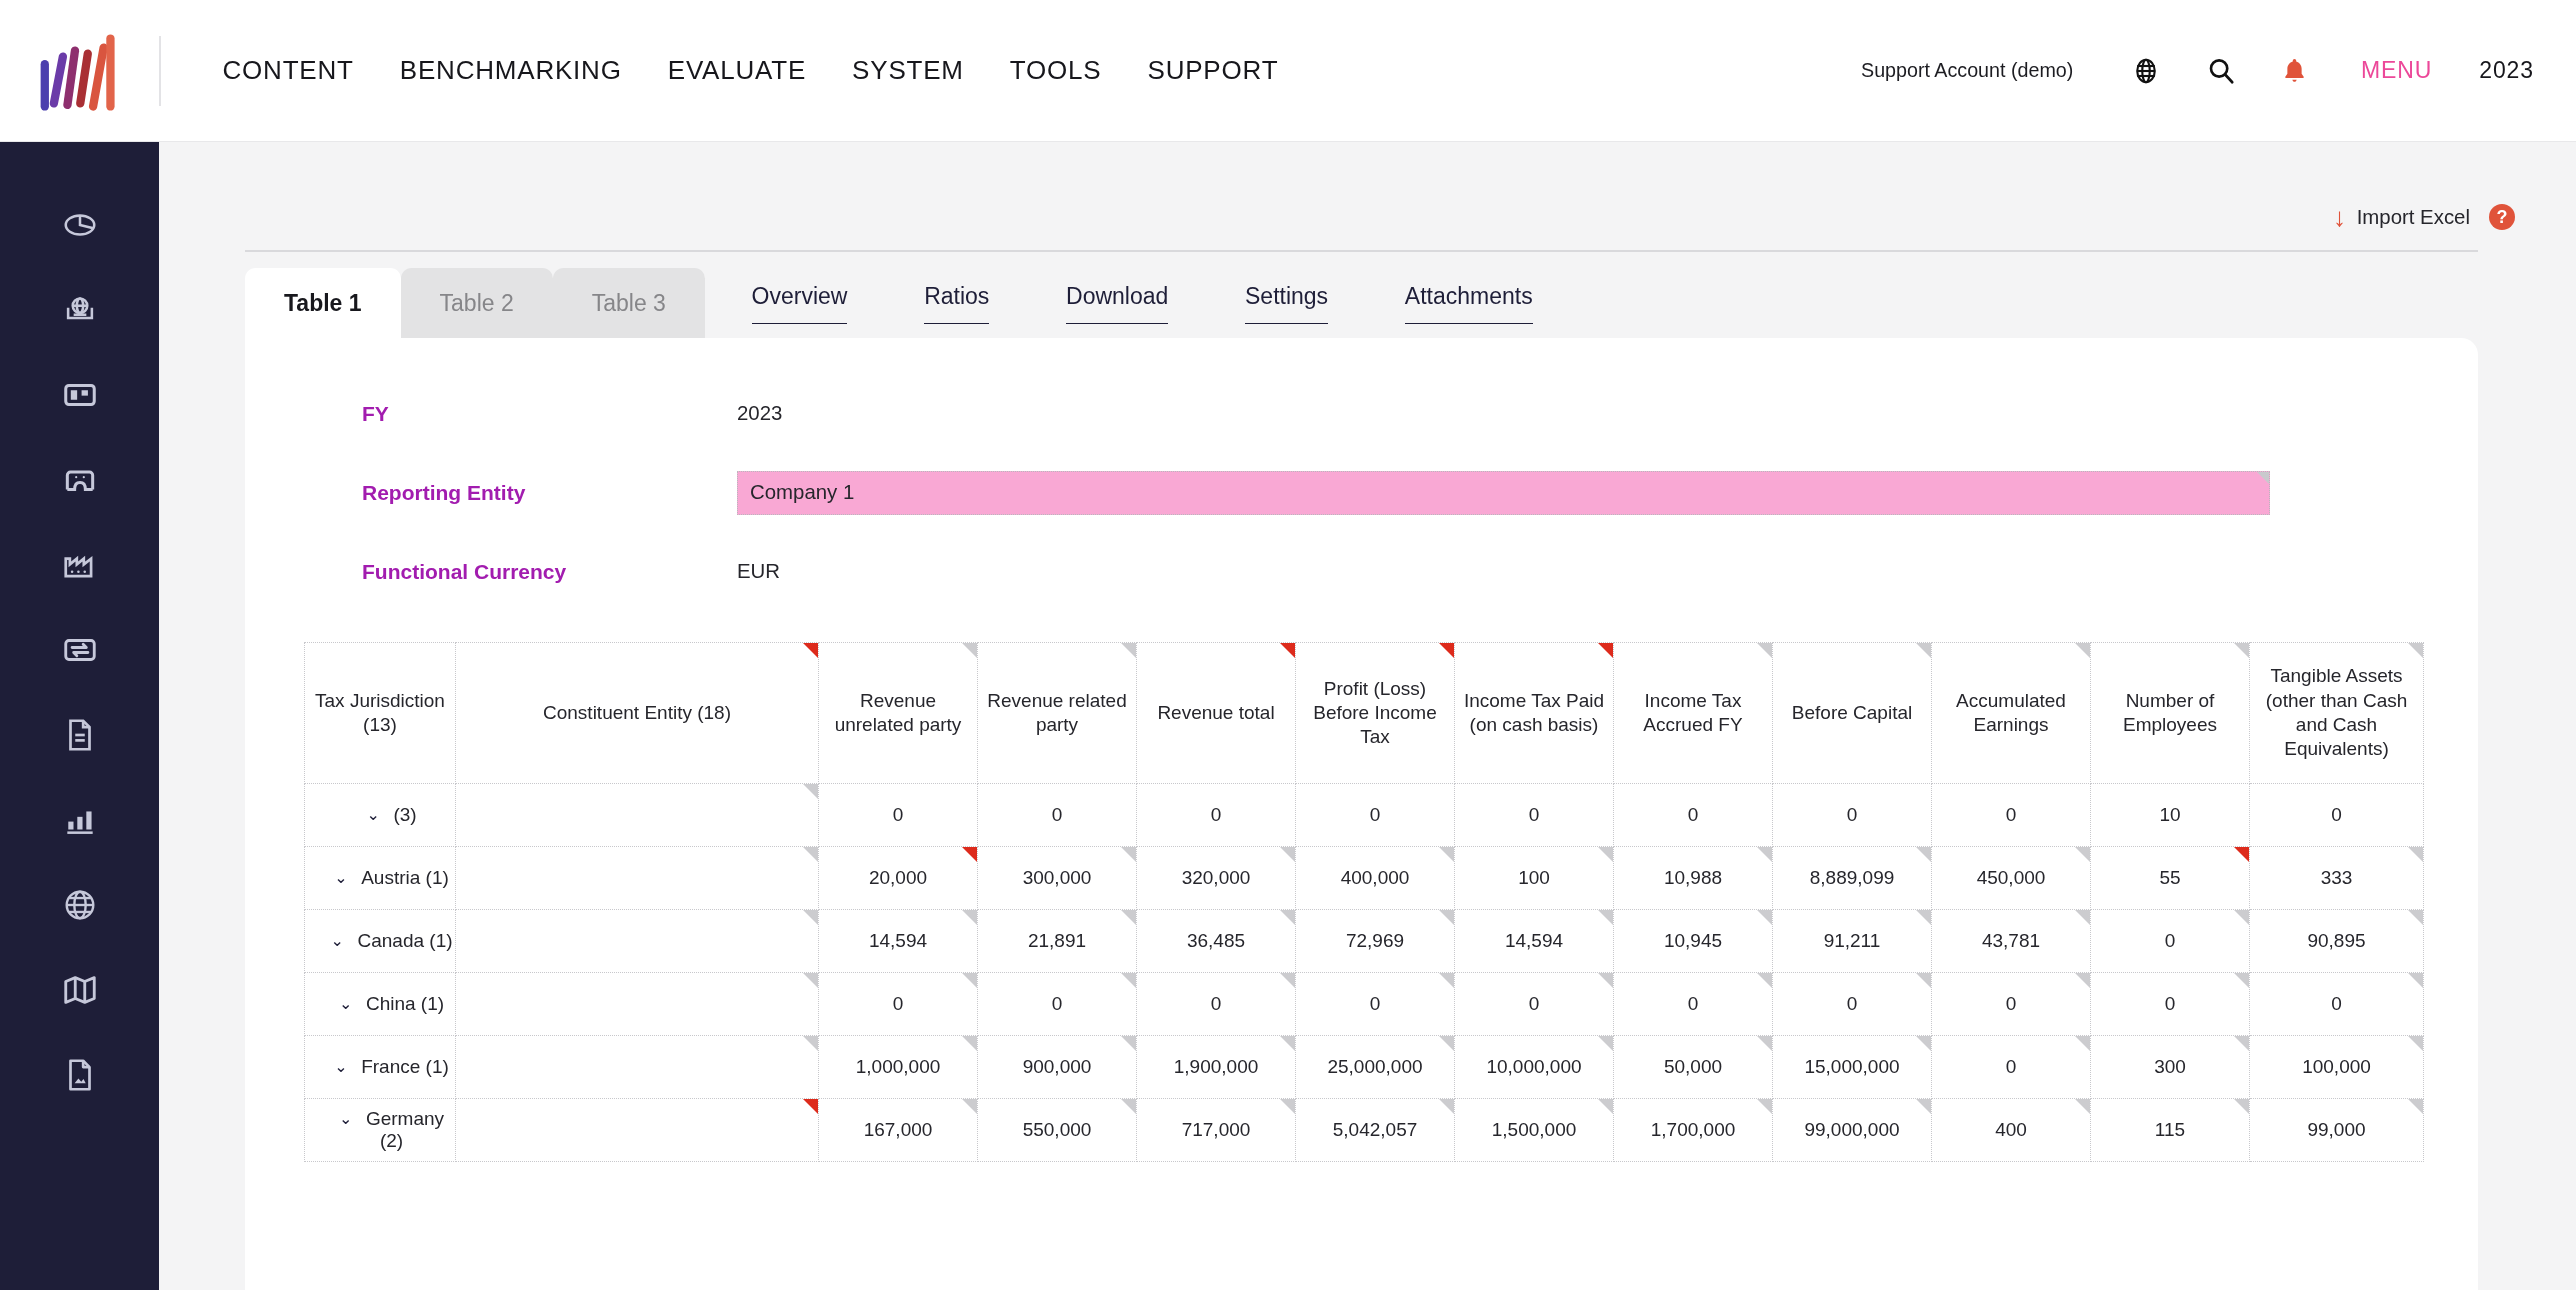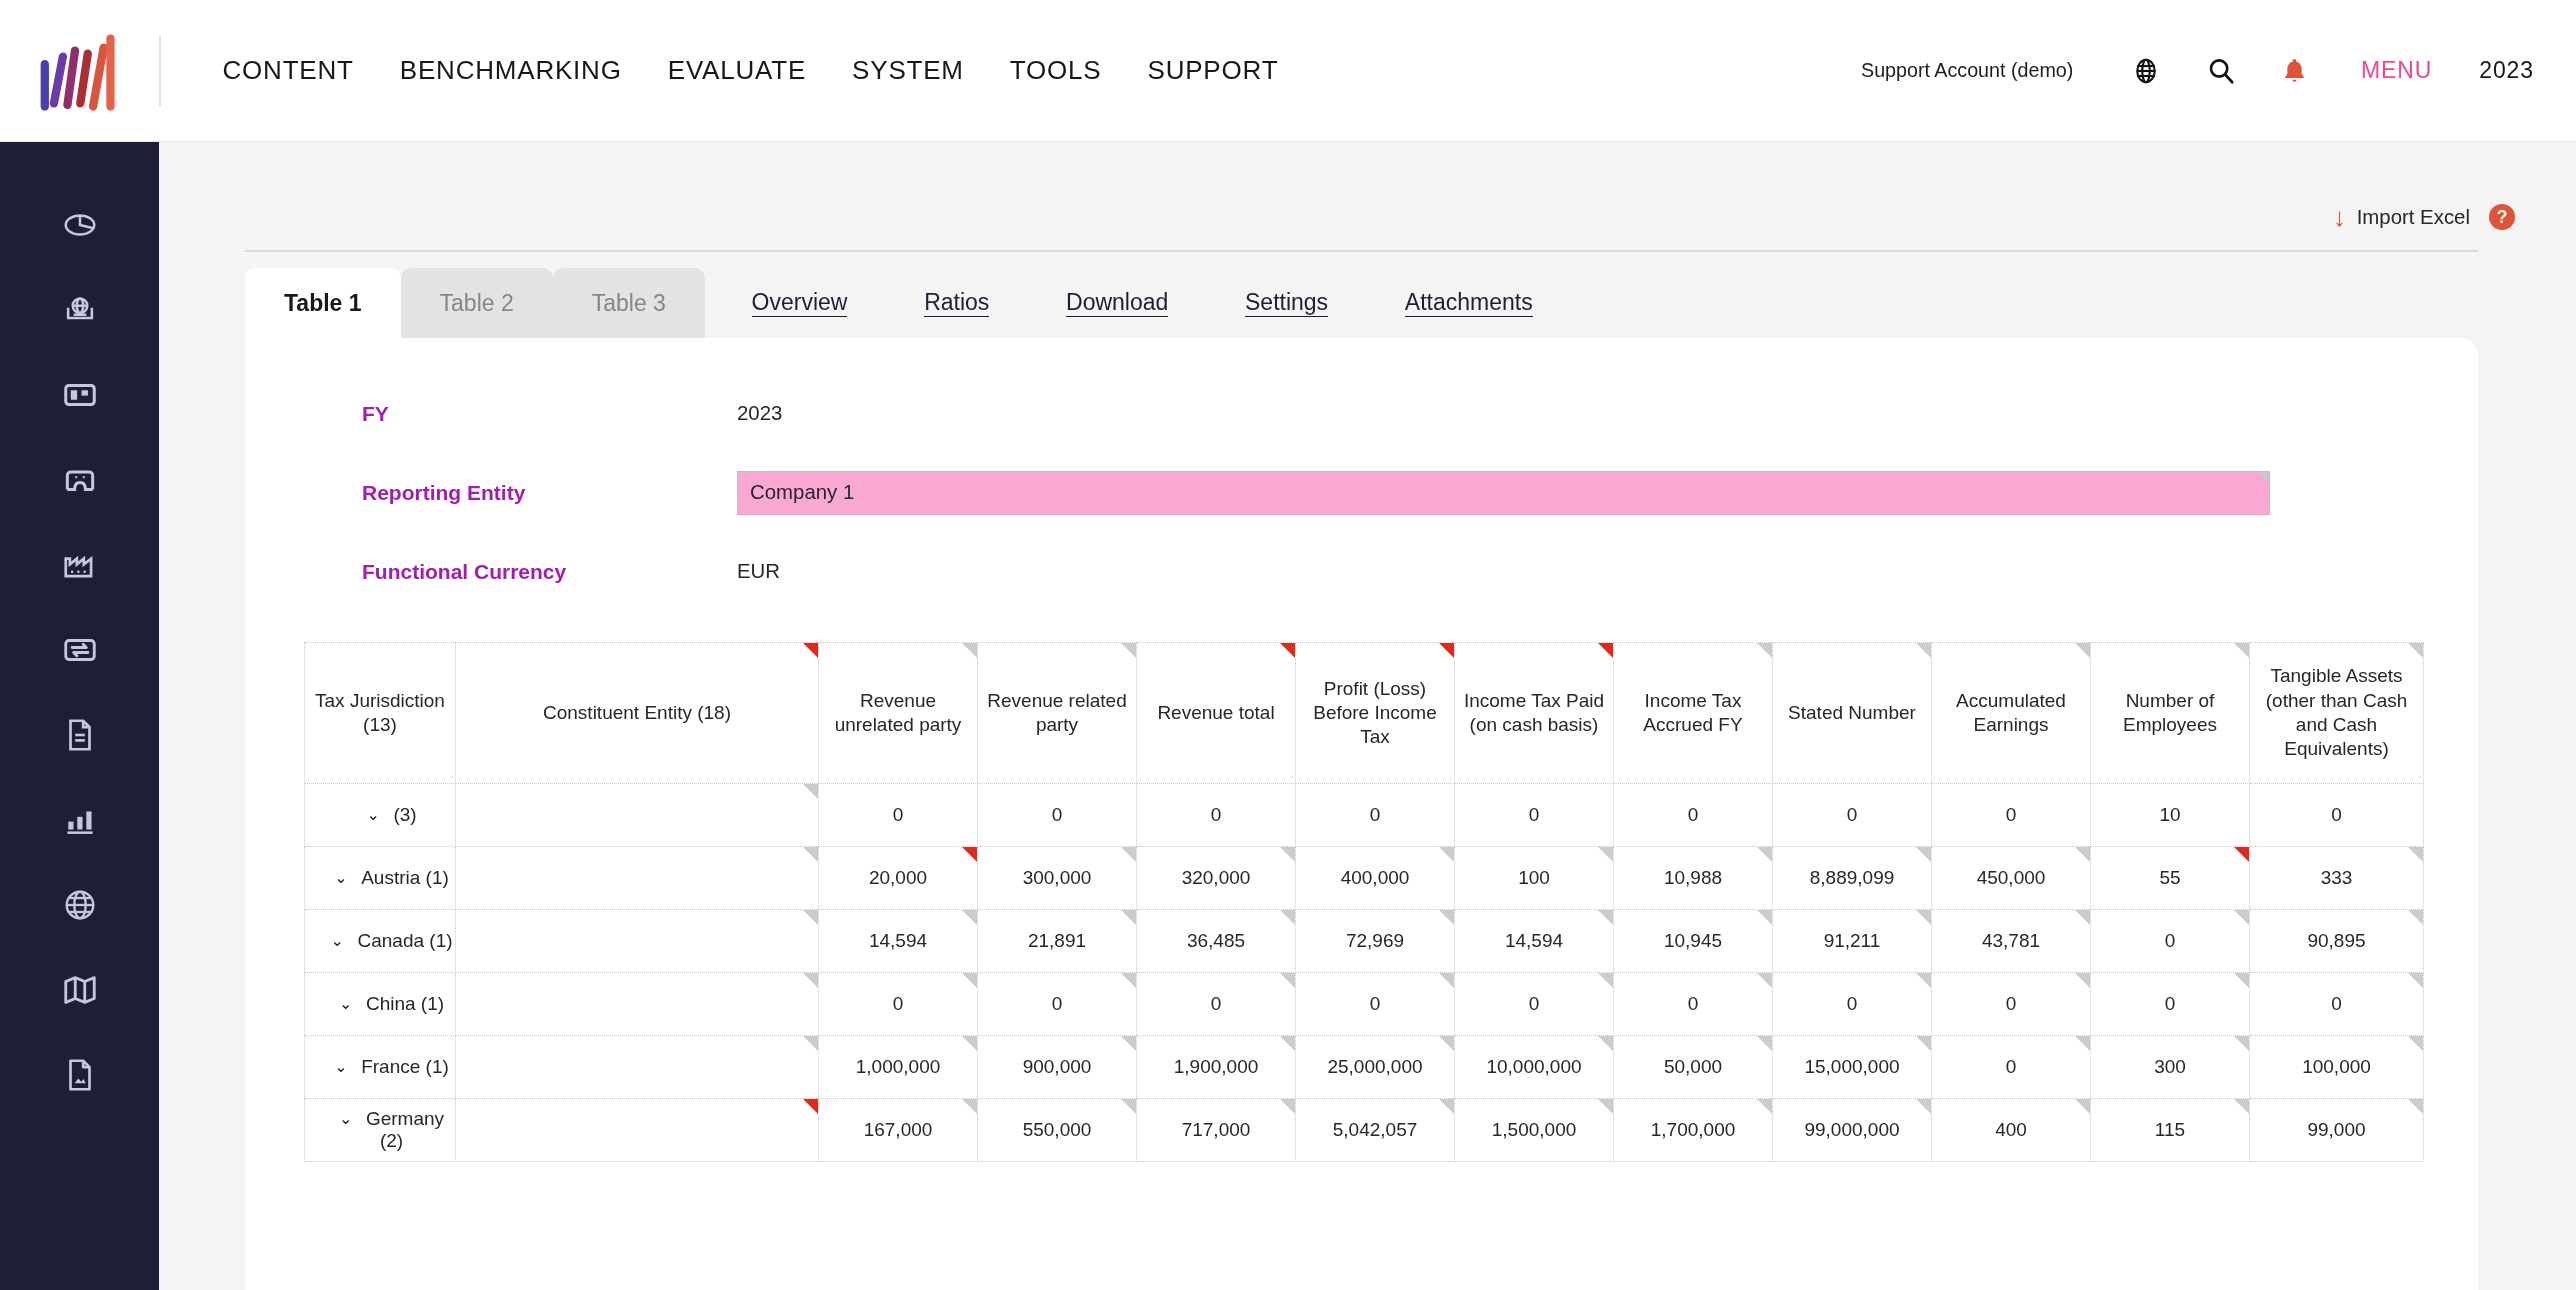--- a/index.html
+++ b/index.html
@@ -121,7 +121,7 @@
     font-size: 23px; color: #1e1e38; cursor: pointer;
   }
   .tablink span {
-    border-bottom: 1.5px solid #1e1e38; padding-bottom: 0;
+    border-bottom: 1.5px solid #1e1e38; padding-bottom: 13px;
   }
 
   

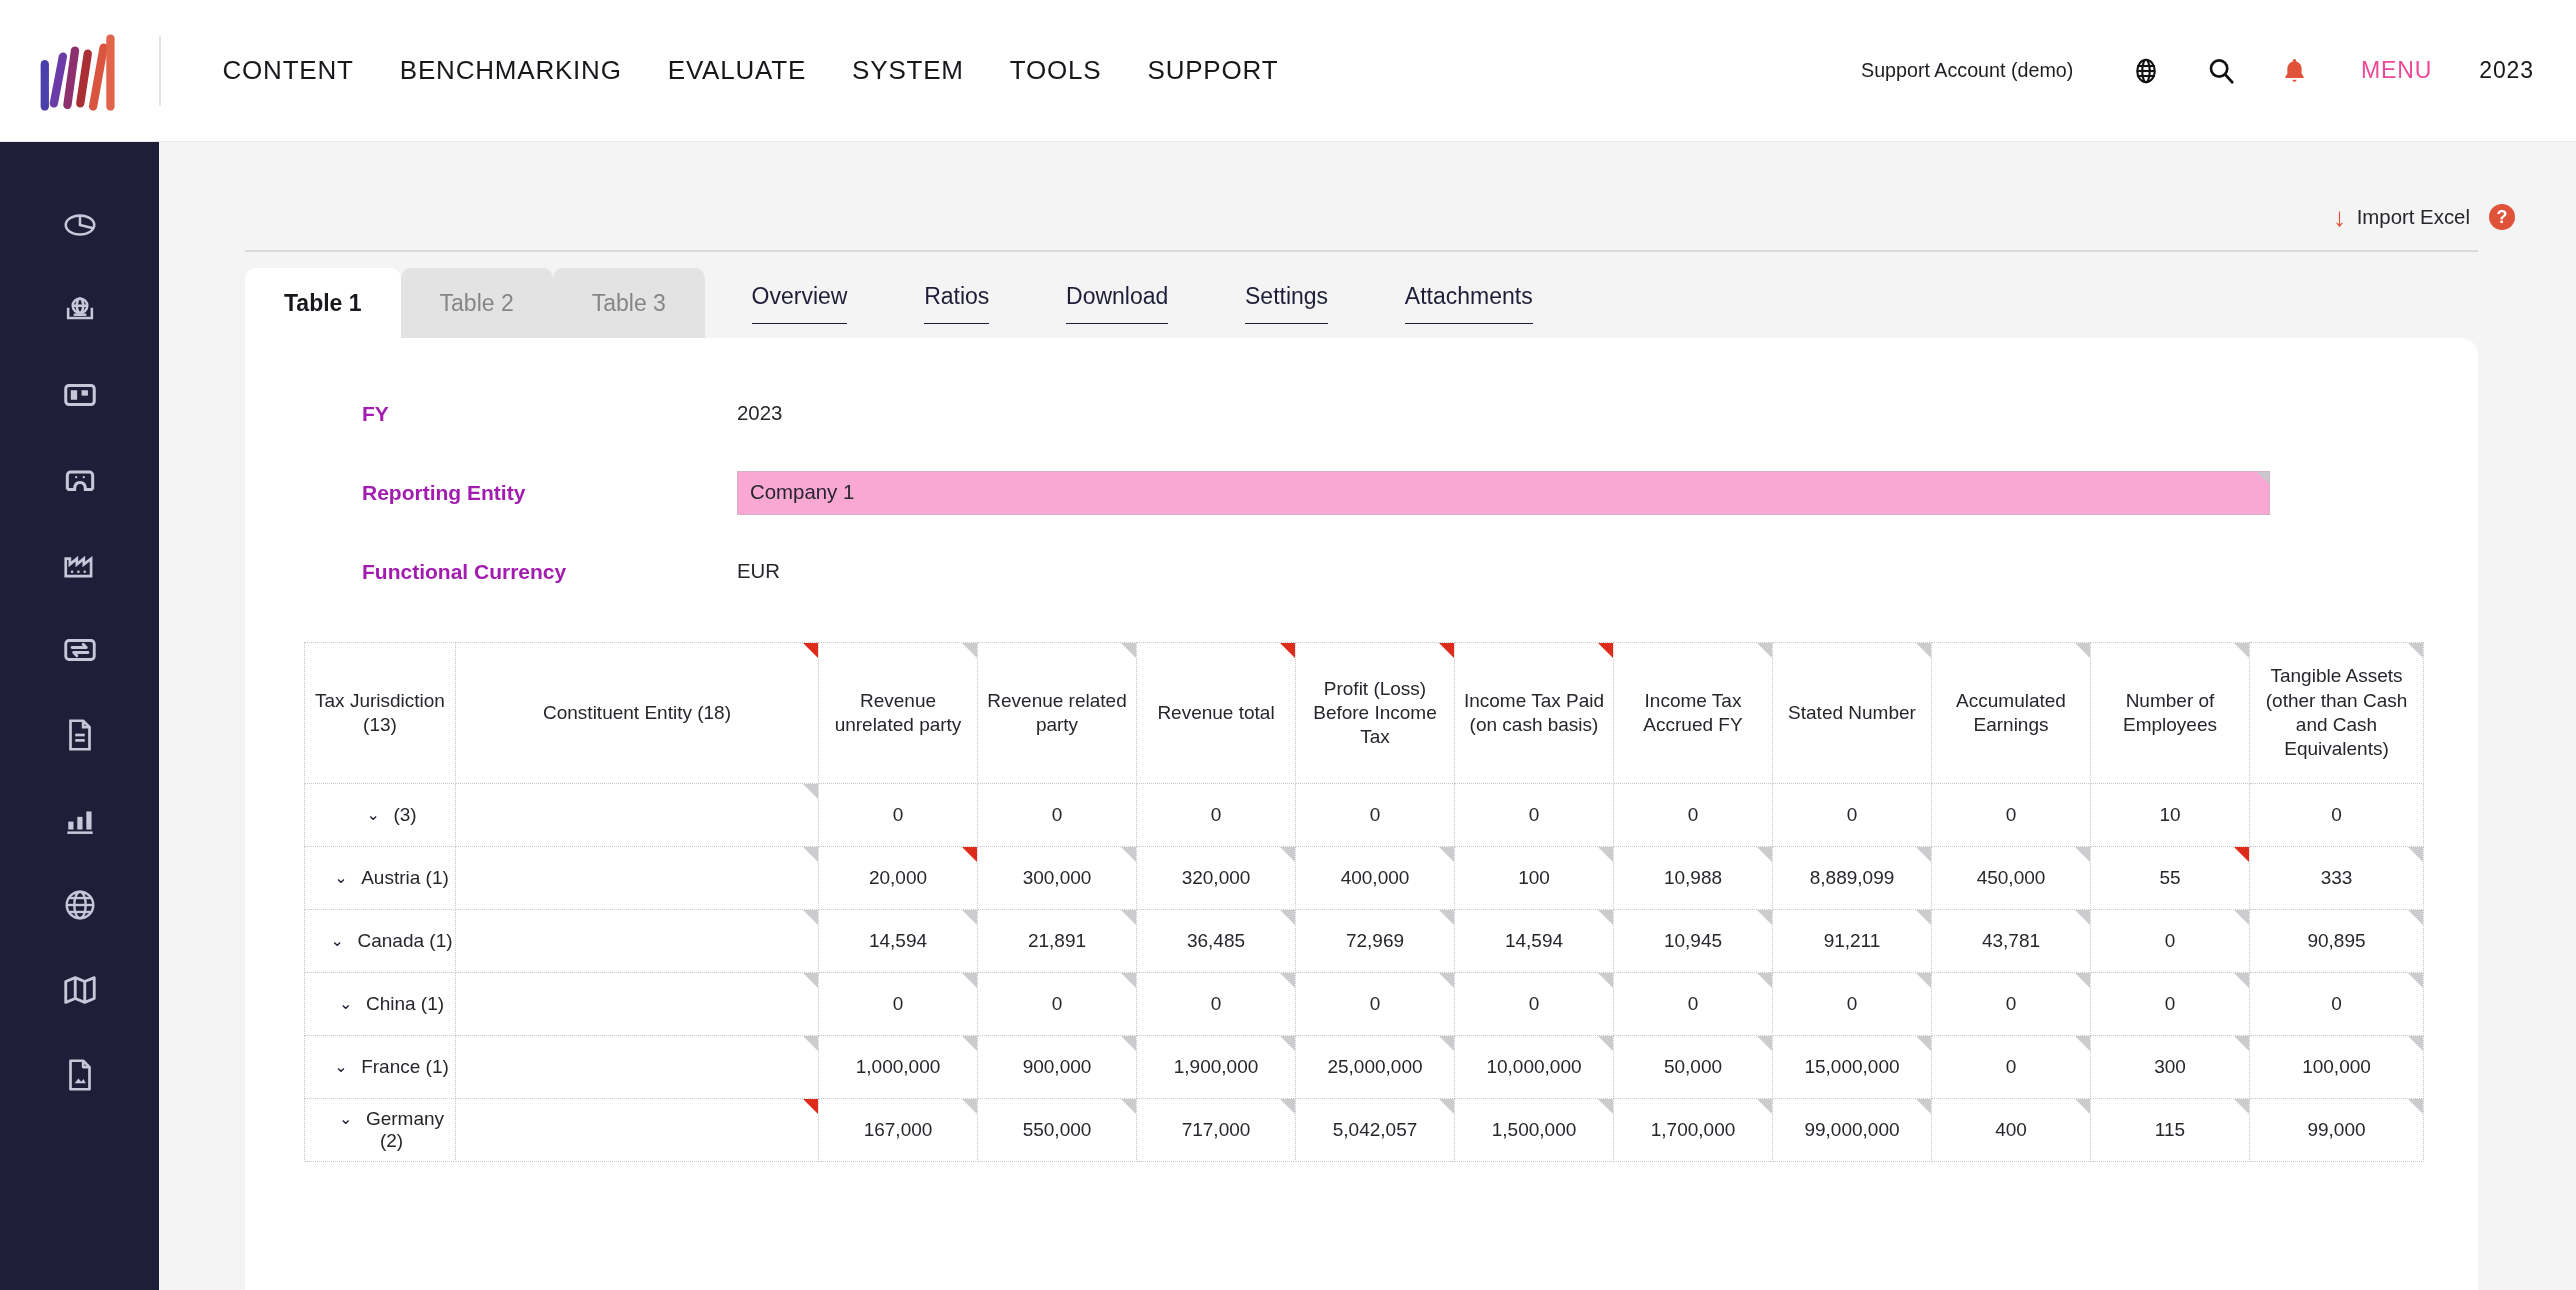--- a/index.html
+++ b/index.html
@@ -448,7 +448,7 @@
               <th class="mark-red">Profit (Loss) Before Income Tax</th>
               <th class="mark-red">Income Tax Paid (on cash basis)</th>
               <th class="mark-gray">Income Tax Accrued FY</th>
-              <th class="mark-gray">Stated Number</th>
+              <th class="mark-gray">Before Capital</th>
               <th class="mark-gray">Accumulated Earnings</th>
               <th class="mark-gray">Number of Employees</th>
               <th class="mark-gray">Tangible Assets (other than Cash and Cash Equivalents)</th>

